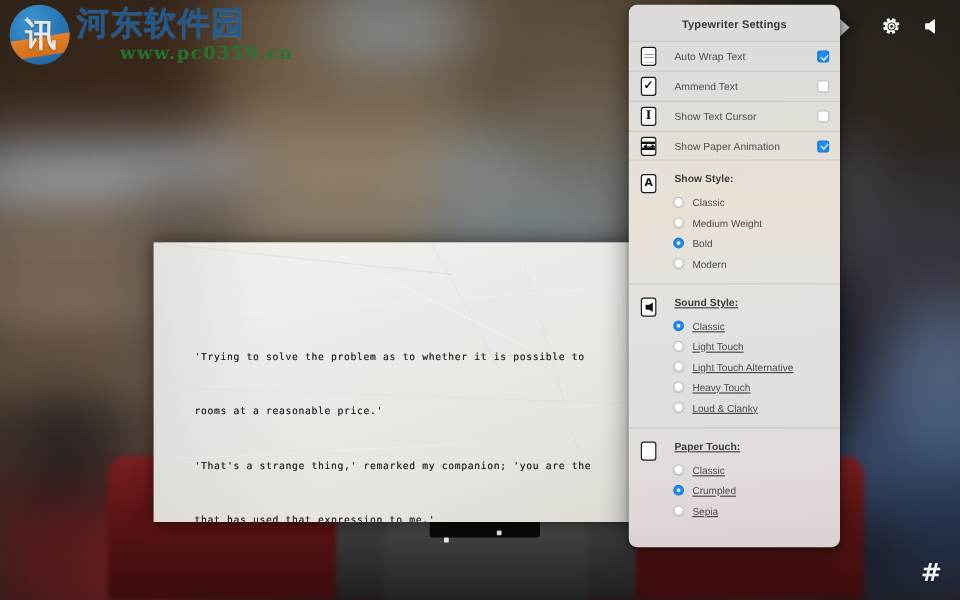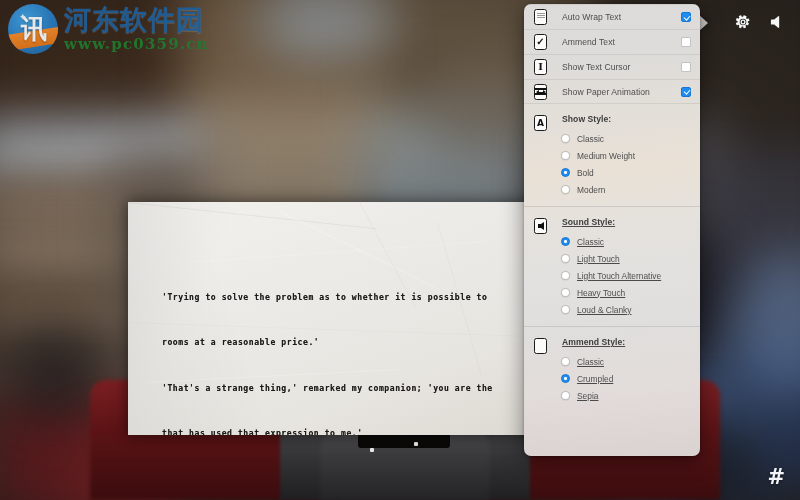--- a/index.html
+++ b/index.html
@@ -633,6 +633,7 @@
 
   <div class="panel">
 
+    <div class="panel-title">Typewriter Settings</div>
 
     <div class="toggle-list">
 

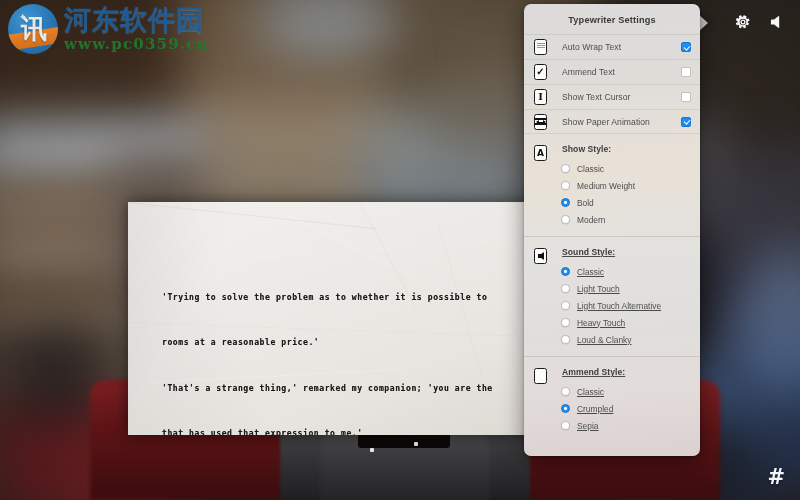--- a/index.html
+++ b/index.html
@@ -225,6 +225,7 @@
     color: #1f7a2e;
     letter-spacing: 1.2px;
     margin-top: 1px;
+    margin-left: 36px;
   }
 
   

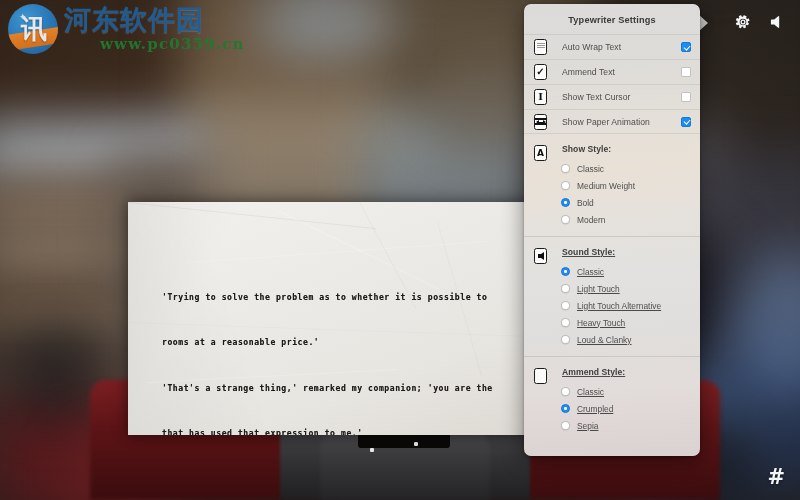--- a/index.html
+++ b/index.html
@@ -159,7 +159,7 @@
     white-space: pre;
     text-shadow: 0 0 0.6px rgba(0,0,0,0.45);
   }
-  .paper-text .ln { display: block; font-weight: bold; }
+  .paper-text .ln { display: block; }
 
   
   .watermark {

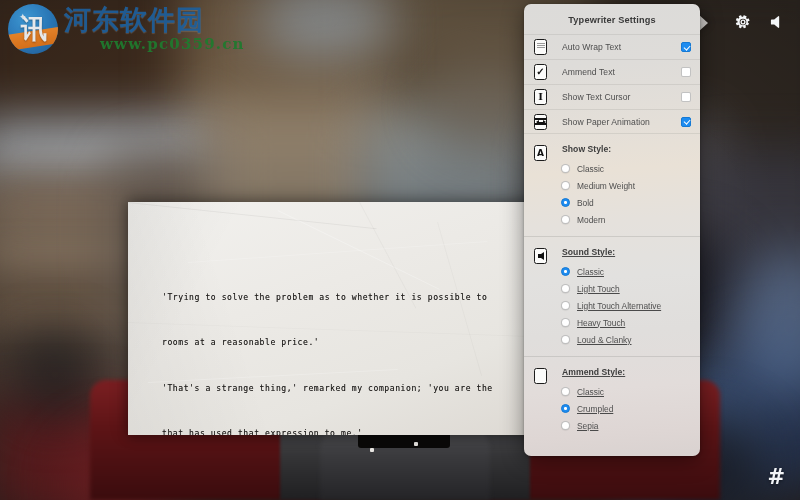--- a/index.html
+++ b/index.html
@@ -751,7 +751,7 @@
           </div>
       </div>
       <div class="sec-body">
-        <div class="sec-title">Ammend Style:</div>
+        <div class="sec-title">Paper Touch:</div>
         <div class="radio-row">
           <div class="rb off"></div>
           <div class="rb-label">Classic</div>

